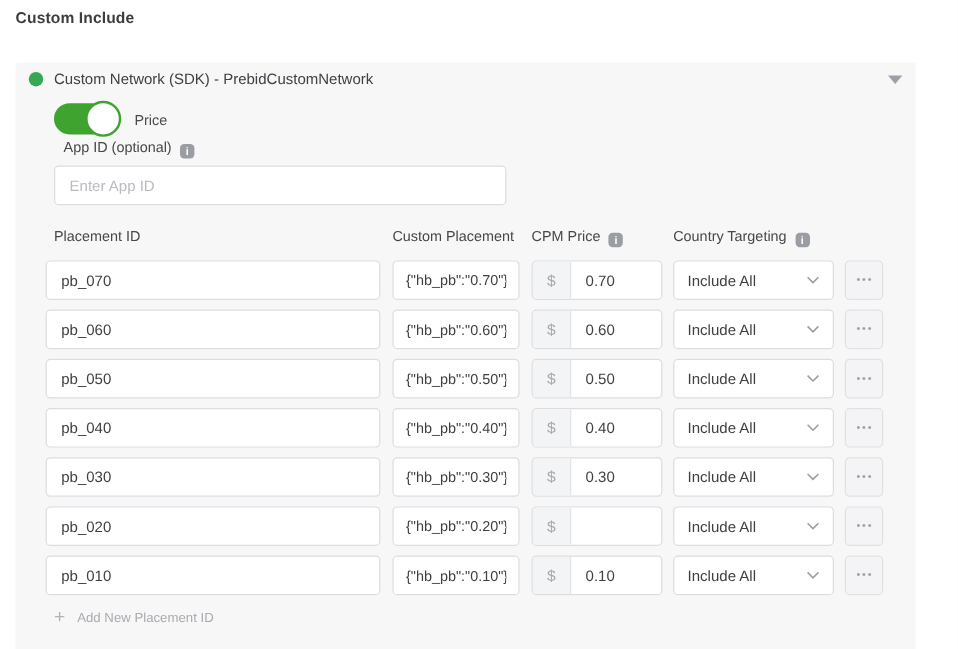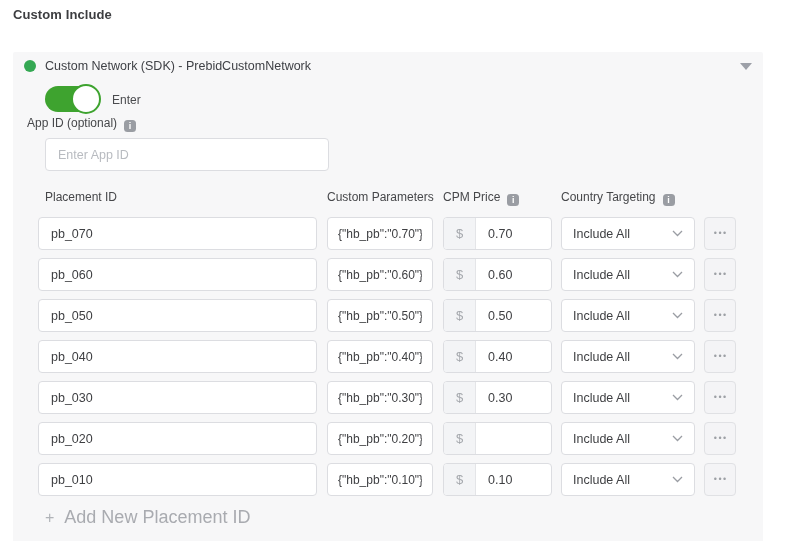--- a/index.html
+++ b/index.html
@@ -89,7 +89,7 @@
   <div class="toggle">
     <span class="knob"></span>
   </div>
-  <div class="status-label">Enter</div>
+  <div class="status-label">Price</div>
 
   <div class="field-label" style="left:14px; top:64px;">
     <span>App ID (optional)</span><i class="info-icon">i</i>

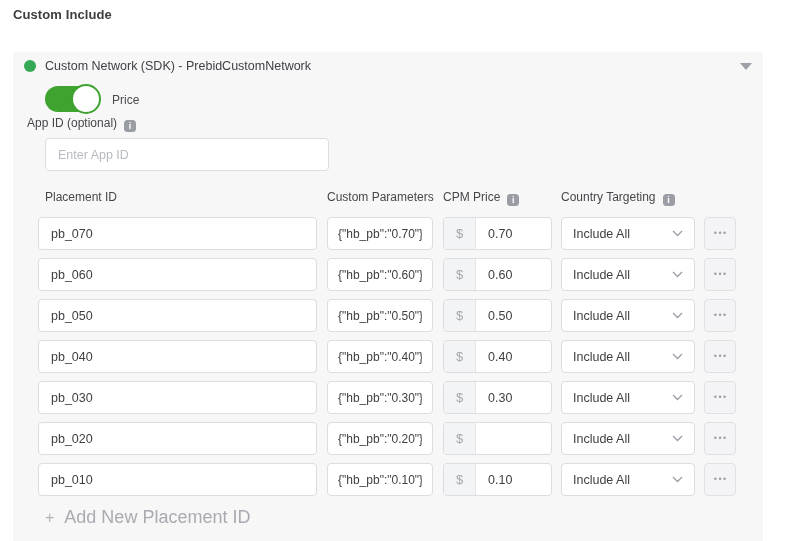--- a/index.html
+++ b/index.html
@@ -91,7 +91,7 @@
   </div>
   <div class="status-label">Price</div>
 
-  <div class="field-label" style="left:14px; top:64px;">
+  <div class="field-label" style="left:40px; top:64px;">
     <span>App ID (optional)</span><i class="info-icon">i</i>
   </div>
   <input class="text-input appid-input" type="text" placeholder="Enter App ID" style="">

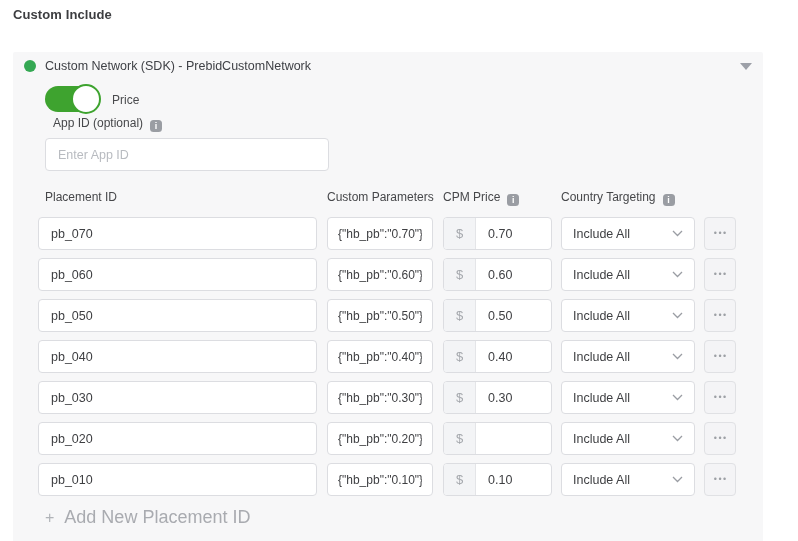--- a/index.html
+++ b/index.html
@@ -41,7 +41,7 @@
     border-radius:4px; font-size:12.5px; color:#3e3f42; padding:0 12px; }
   .text-input::placeholder { color:#b8bbc0; }
 
-  .appid-input { position:absolute; left:32px; top:86px; width:284px; }
+  .appid-input { position:absolute; left:32px; top:86px; width:377px; }
 
   
   .col-head { position:absolute; top:138px; font-size:12px; color:#46474a; white-space:nowrap; }

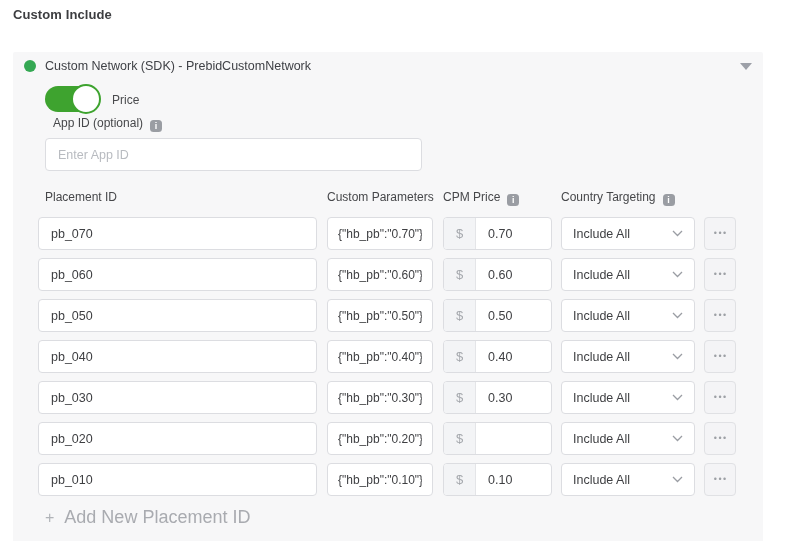--- a/index.html
+++ b/index.html
@@ -97,7 +97,7 @@
   <input class="text-input appid-input" type="text" placeholder="Enter App ID" style="">
 
   <div class="col-head" style="left:32px;">Placement ID</div>
-  <div class="col-head" style="left:314px;">Custom Parameters</div>
+  <div class="col-head" style="left:314px;">Custom Placement</div>
   <div class="col-head" style="left:430px;">
     <span>CPM Price</span><i class="info-icon">i</i>
   </div>

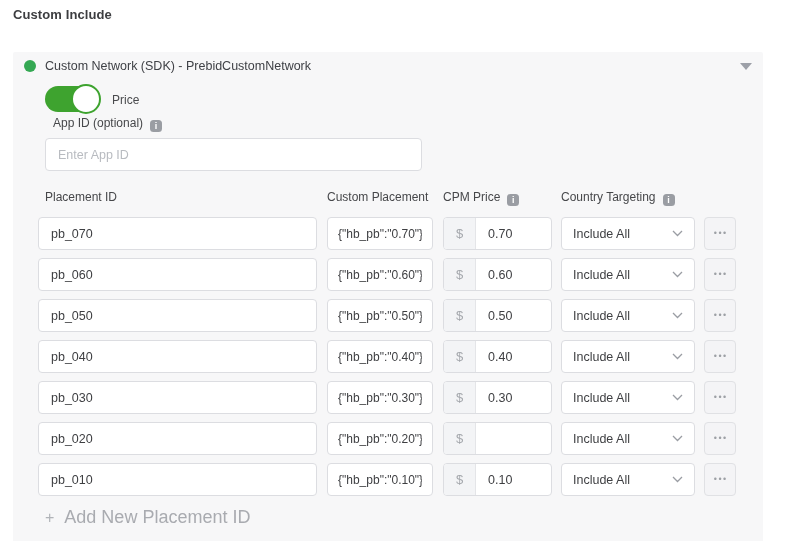--- a/index.html
+++ b/index.html
@@ -73,7 +73,7 @@
     align-items:center; cursor:pointer; color:#a9abb0; }
   .add-row .plus { font-size:16px; font-weight:400; color:#b0b3b8;
     margin-right:10px; line-height:16px; }
-  .add-row .lbl { font-size:18px; }
+  .add-row .lbl { font-size:11px; }
 </style>
 </head>
 <body>

